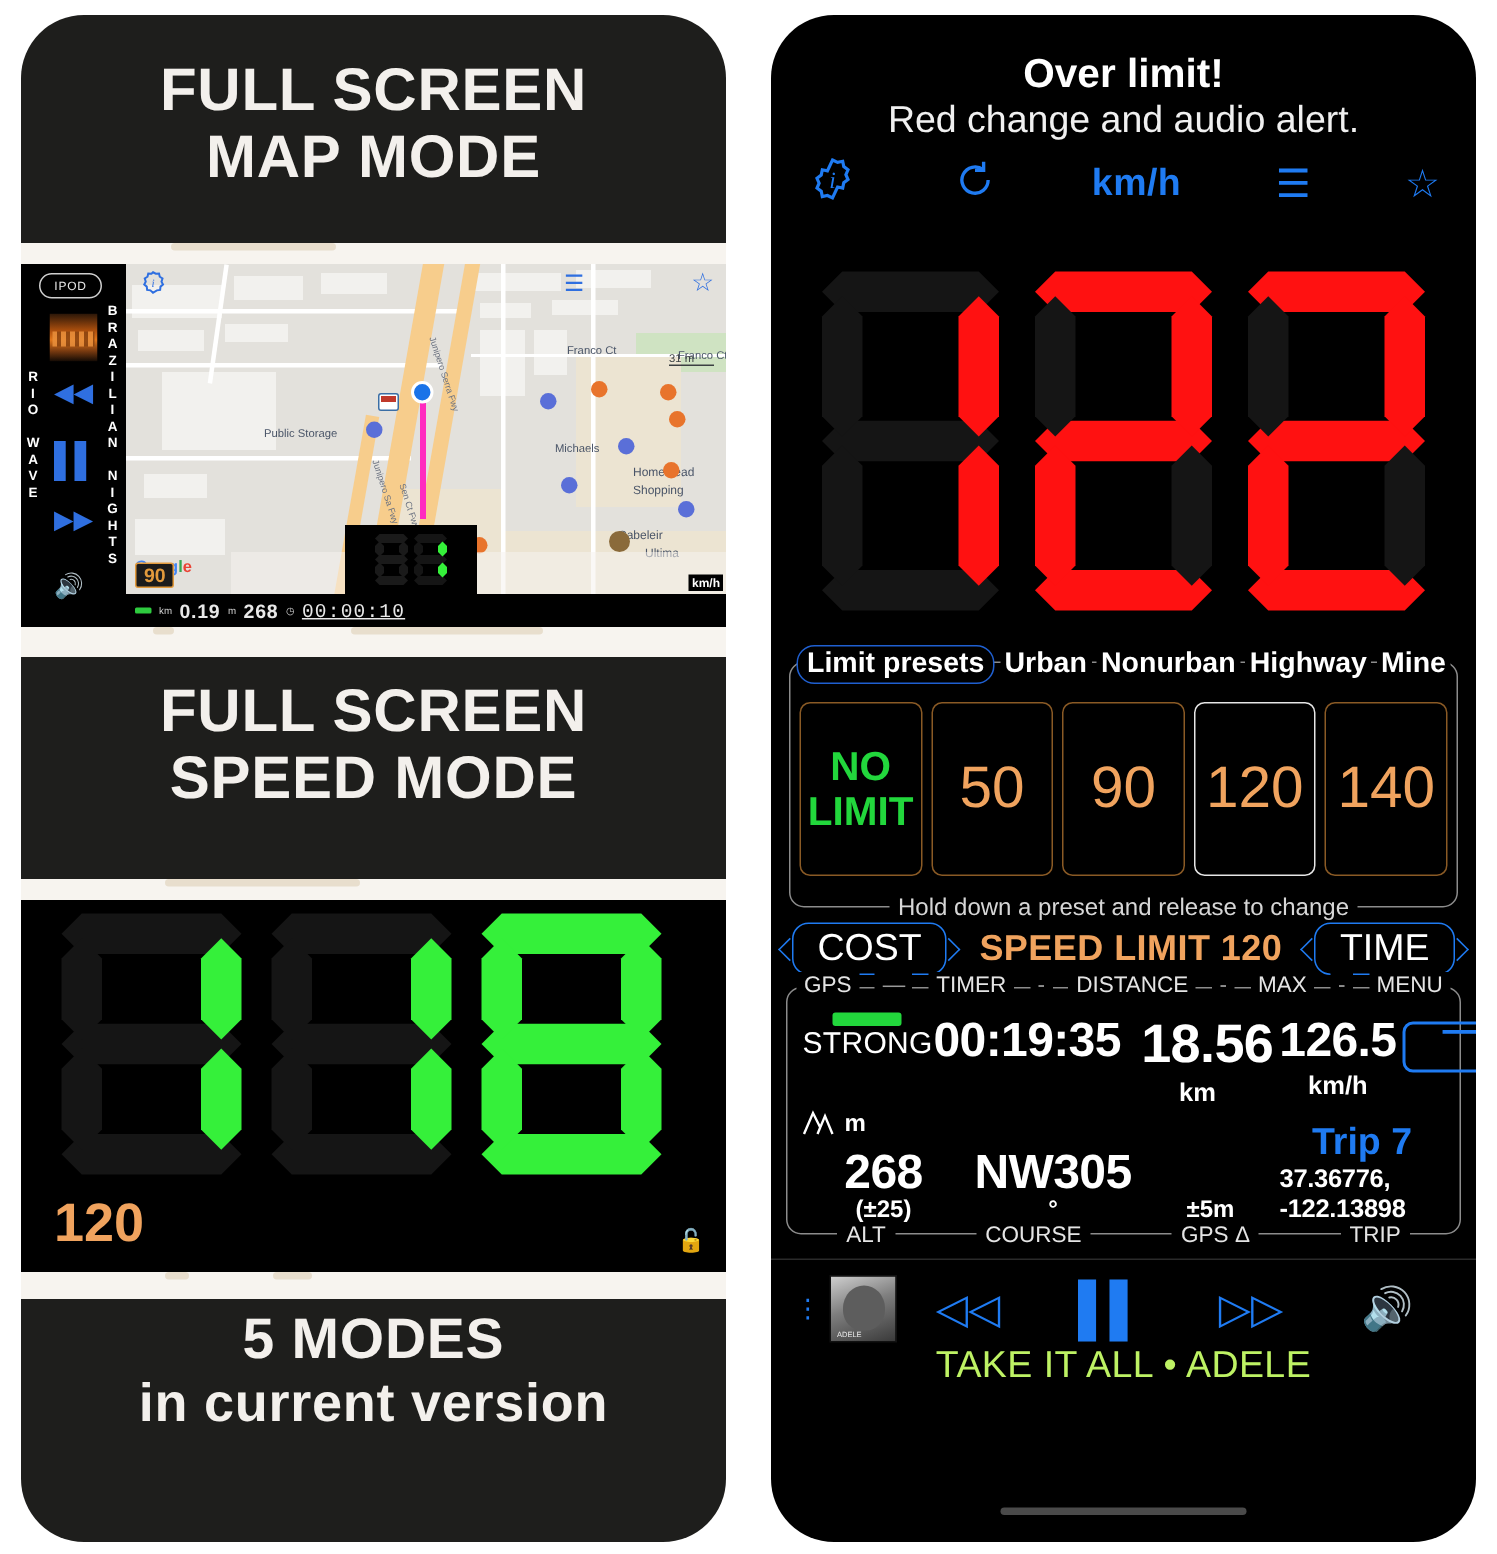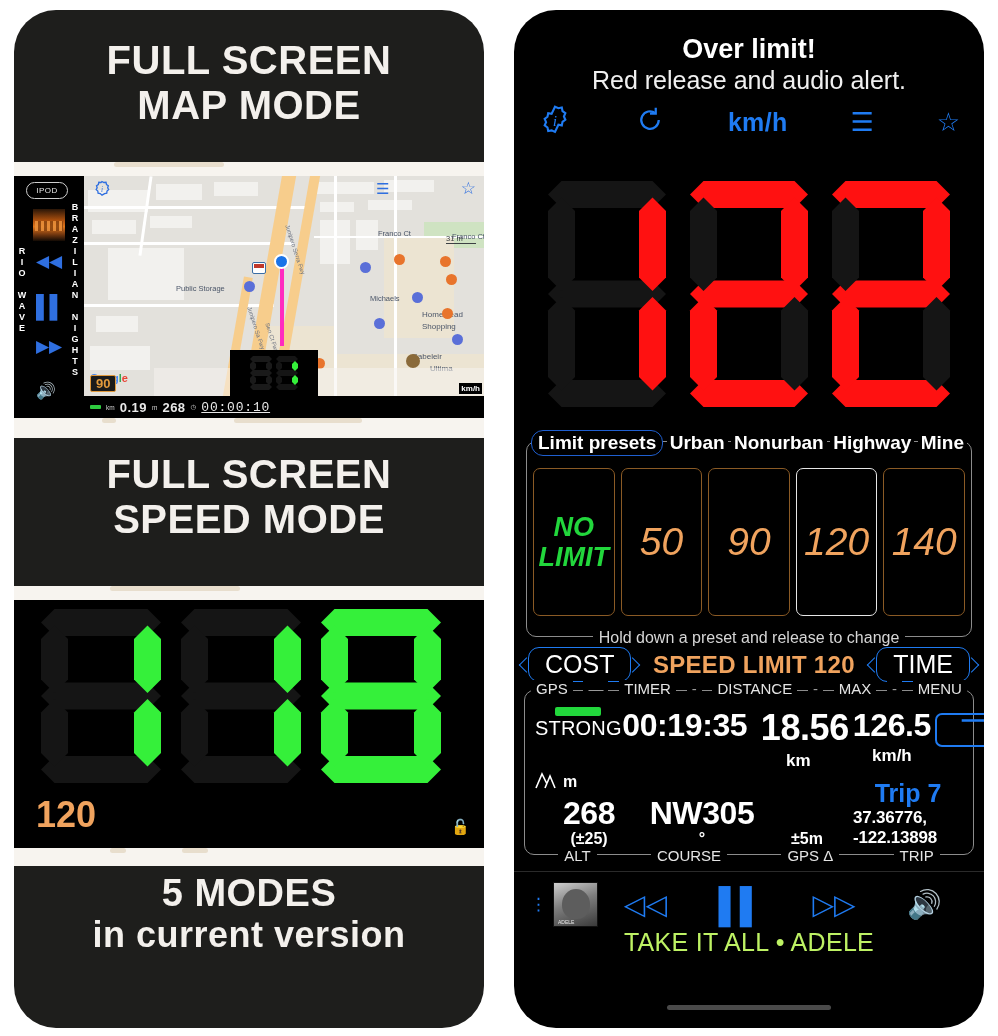--- a/index.html
+++ b/index.html
@@ -494,7 +494,7 @@
 
     <div class="hdr">
       <div class="hdr-title">Over limit!</div>
-      <div class="hdr-sub">Red release and audio alert.</div>
+      <div class="hdr-sub">Red change and audio alert.</div>
     </div>
 
     <div class="toolbar">

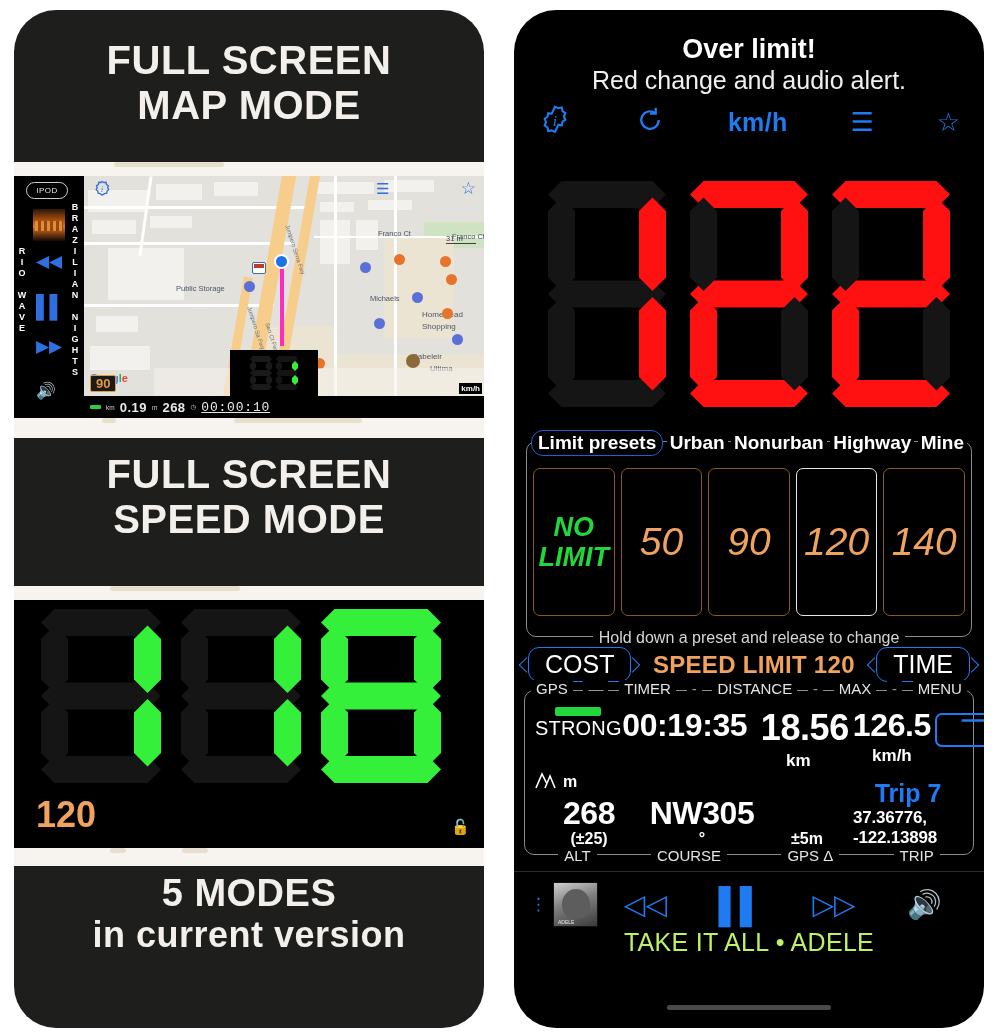--- a/index.html
+++ b/index.html
@@ -186,9 +186,9 @@
   .presets-foot span{ background:#000; color:#d6d6d6; font-size:16px; padding:0 6px; }
   .preset-row{ display:flex; gap:6px; }
   .preset{
-    flex:1; height:148px; border:1.4px solid #8a5a25; border-radius:7px;
+    flex:1; height:116px; border:1.4px solid #8a5a25; border-radius:7px;
     display:flex; align-items:center; justify-content:center;
-    color:#f0a35e; font-size:39px; font-weight:normal;font-style:italic;
+    color:#f0a35e; font-size:39px; font-weight:normal;
   }
   .preset.nolimit{ color:#22d73c; font-size:27px; font-weight:bold; text-align:center; line-height:1.12; }
   .preset.selected{ border-color:#e6e6e6; }

